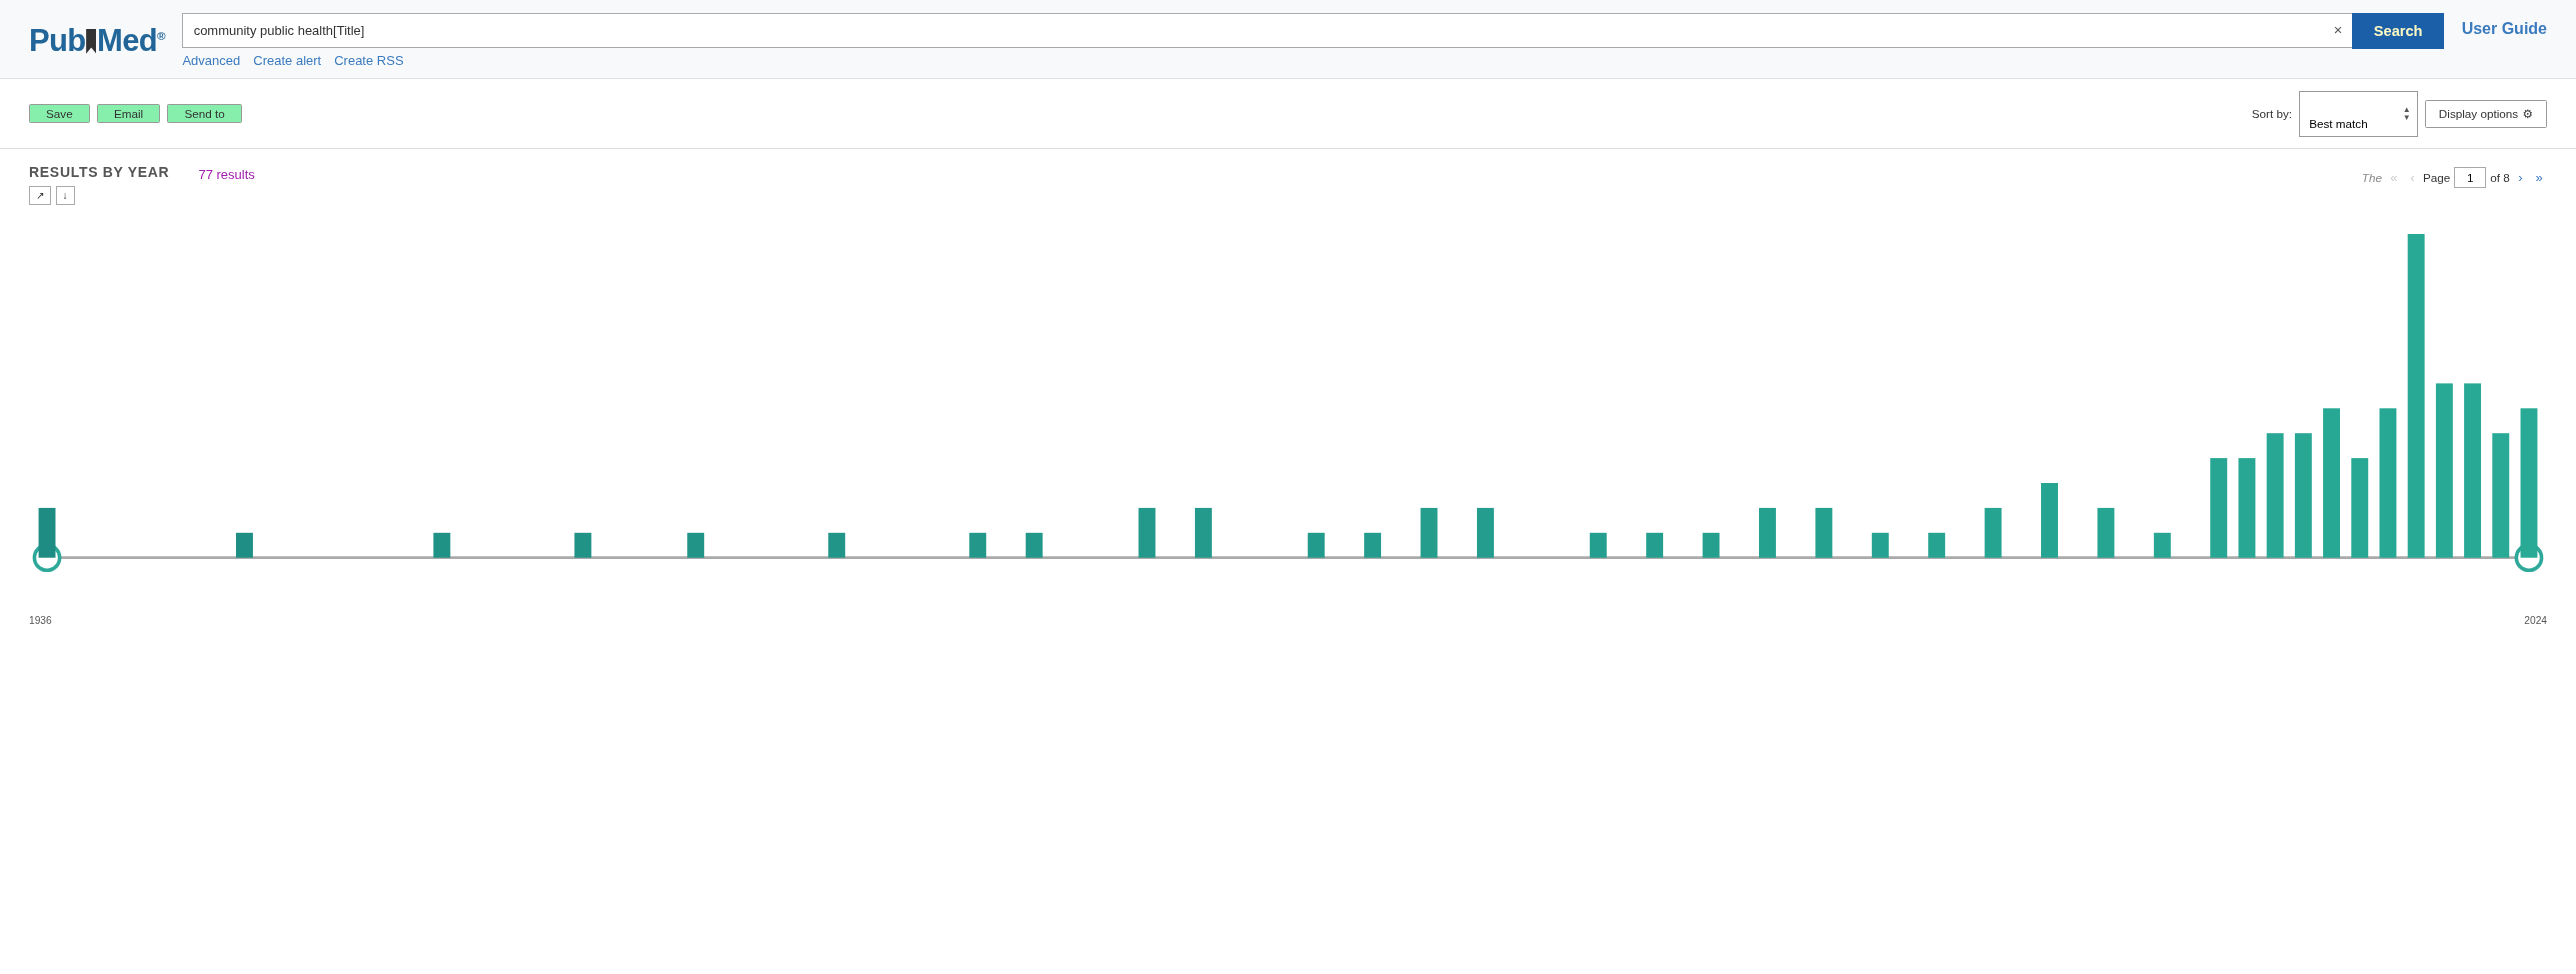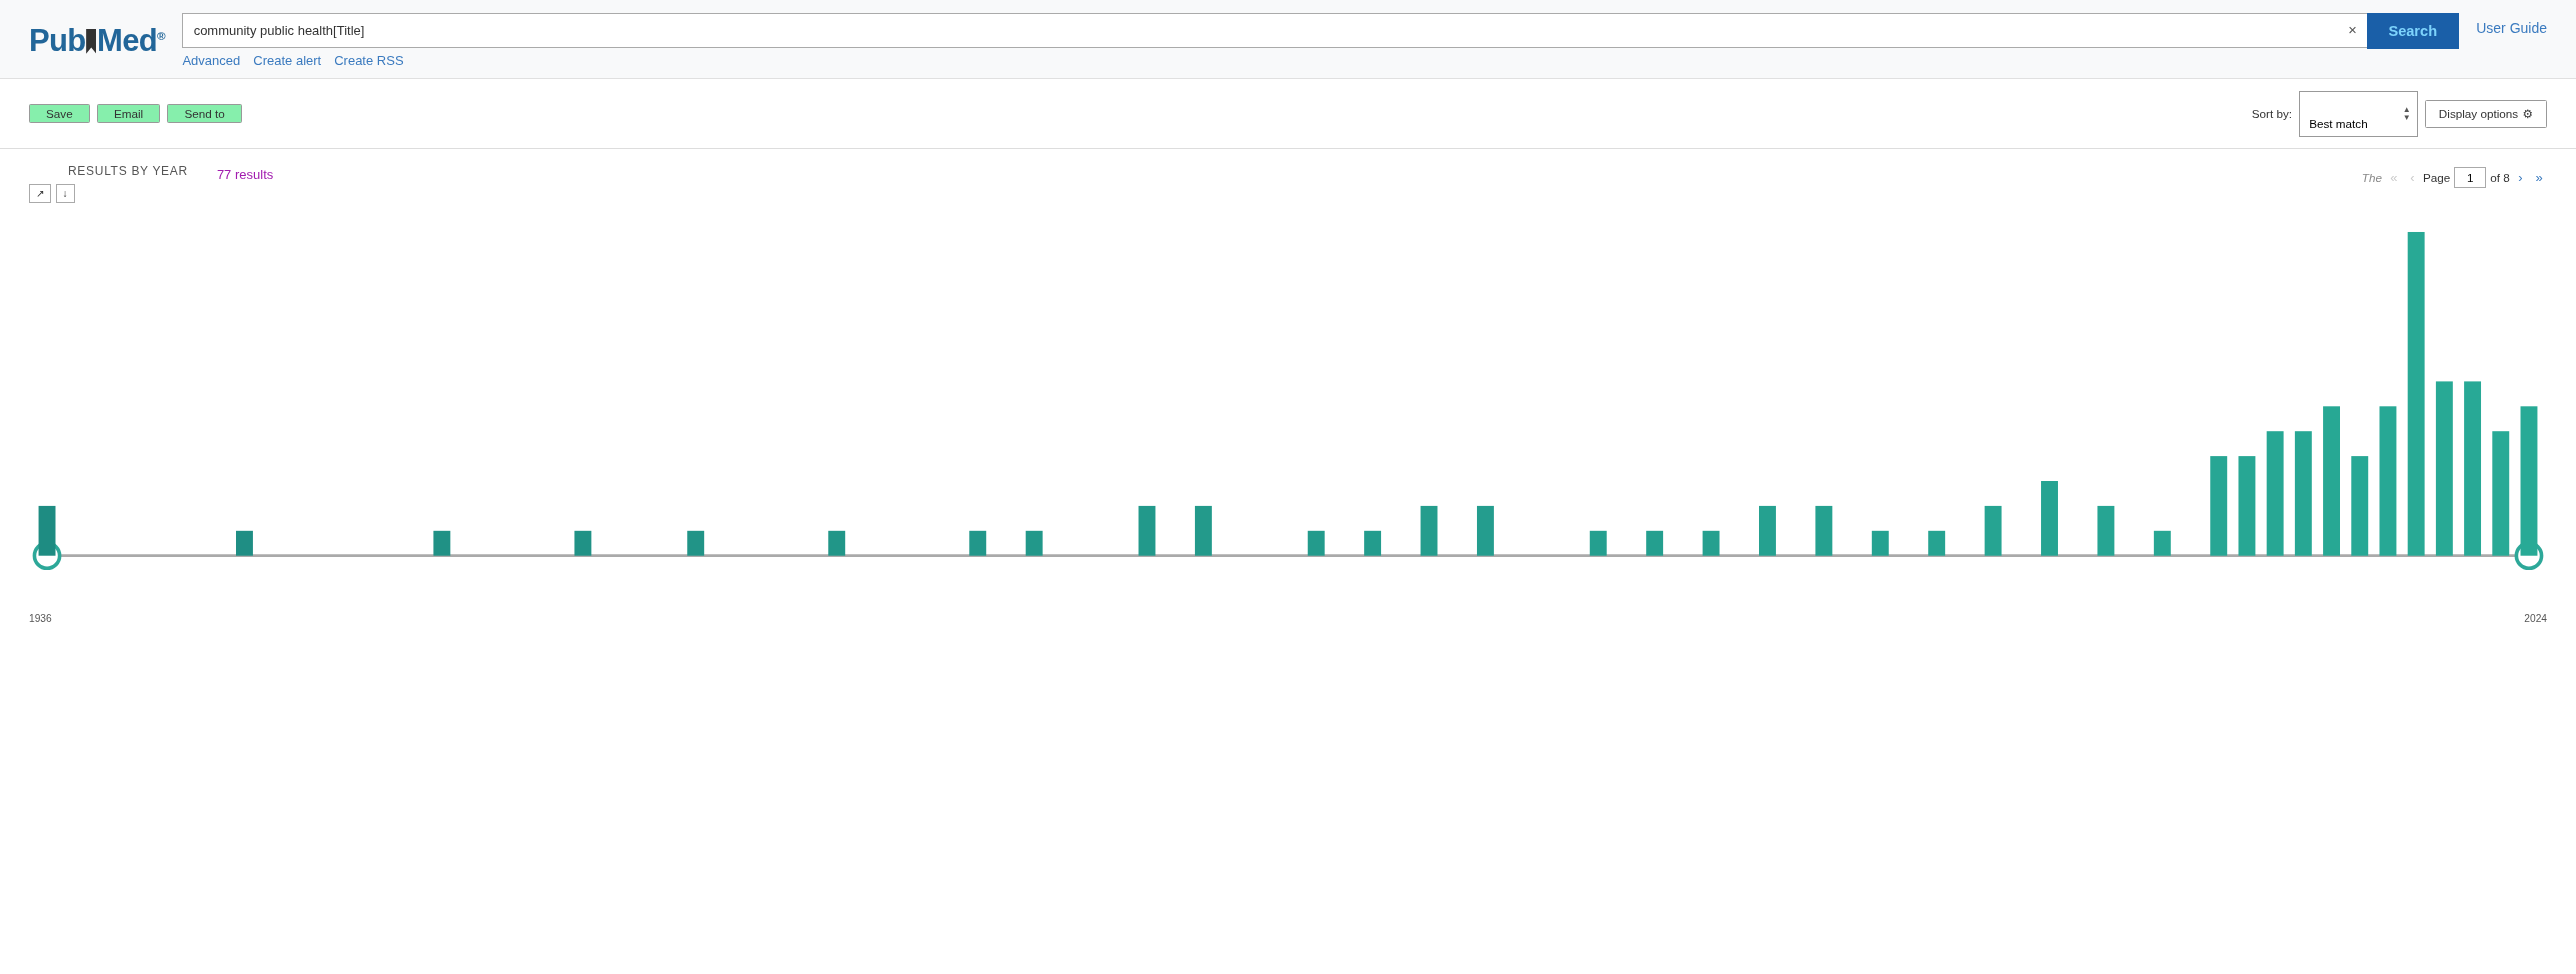--- a/index.html
+++ b/index.html
@@ -95,7 +95,7 @@
 
     .search-btn {
       background: #1a5fa8;
-      color: #7dd3fc;
+      color: #fef9c3;
       border: none;
       padding: 8.8px 20.5px;
       font-size: 14.6px;

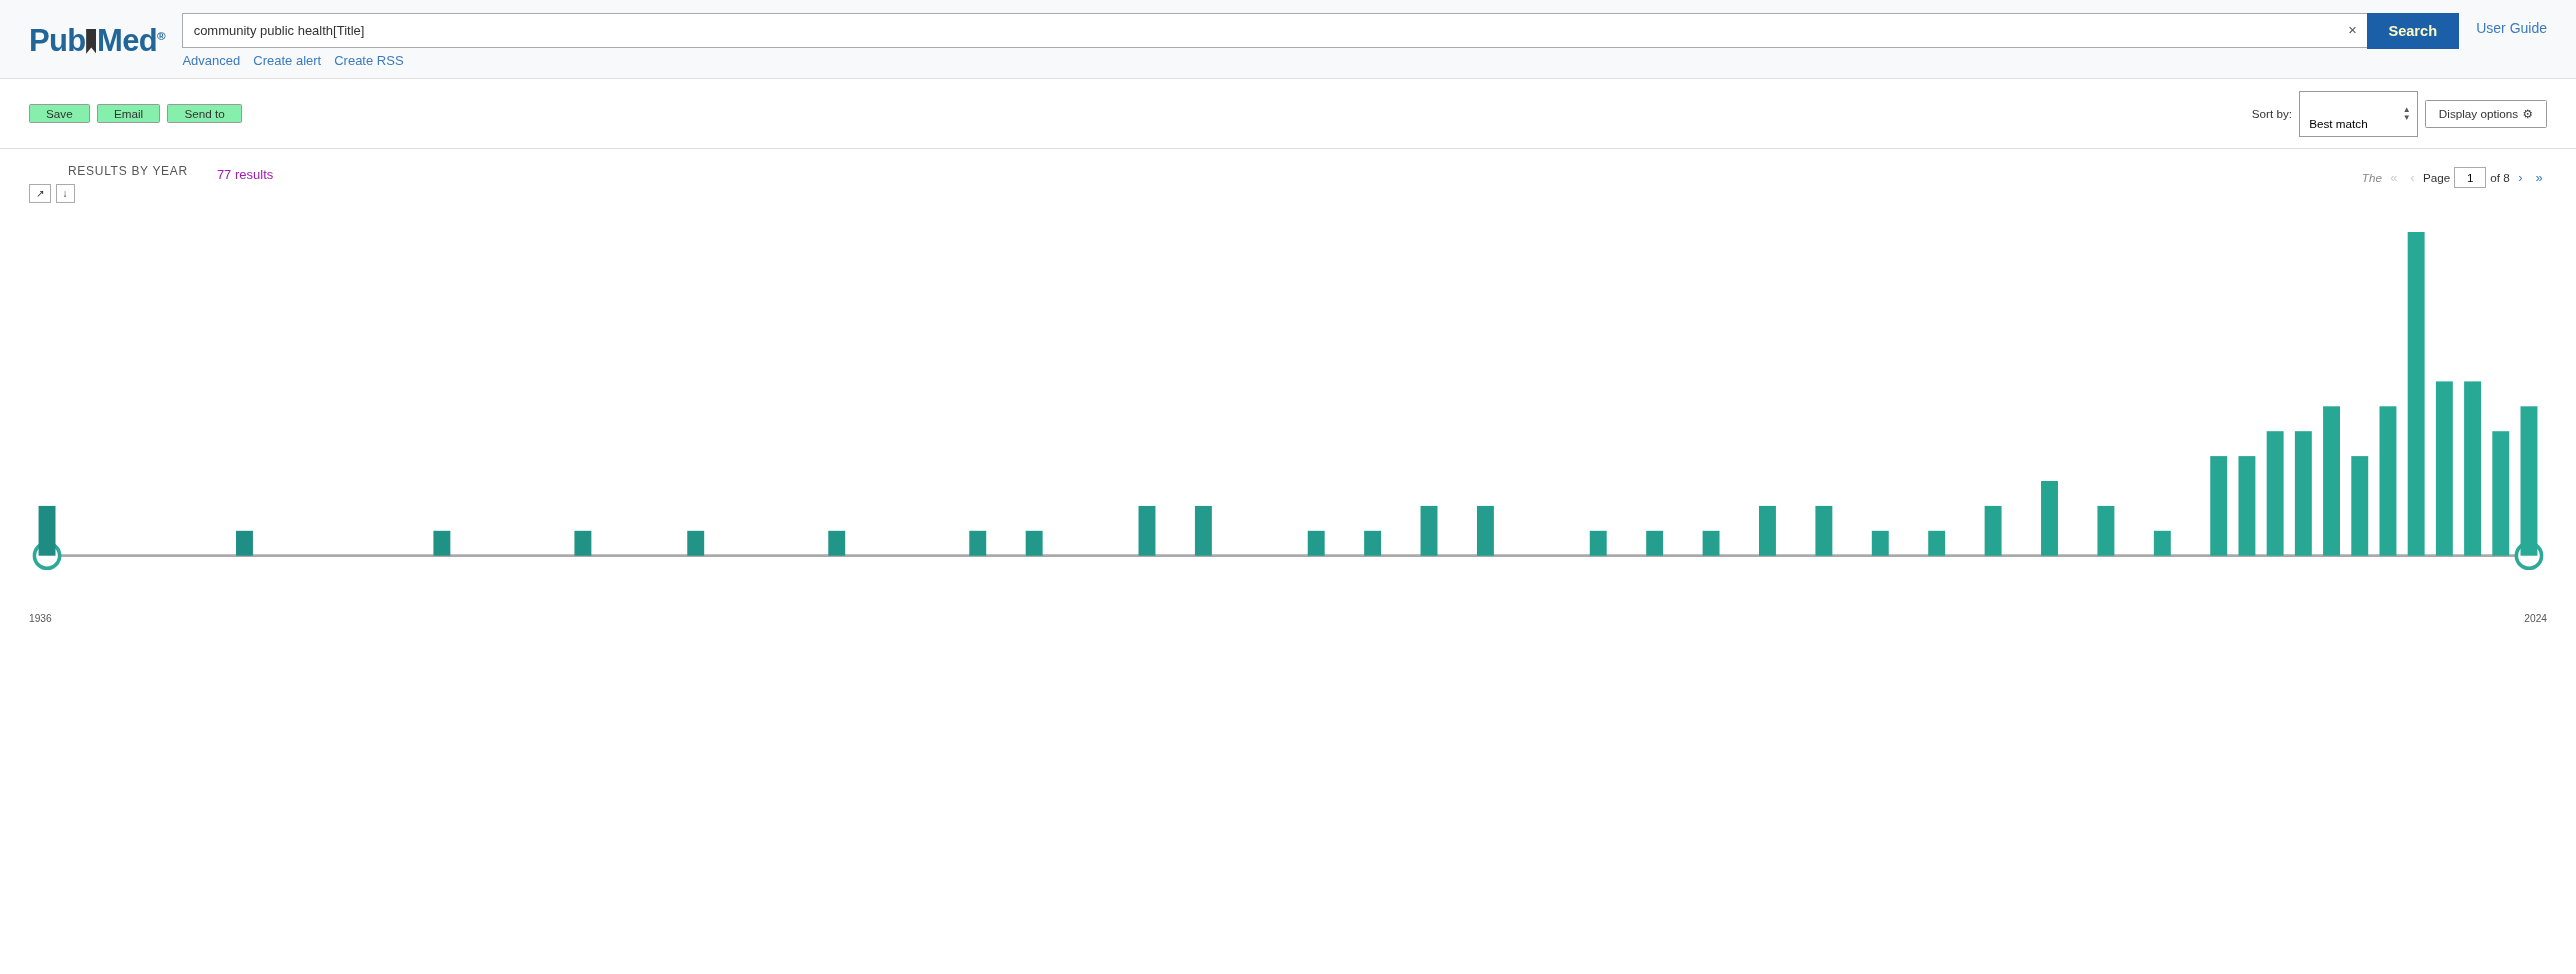--- a/index.html
+++ b/index.html
@@ -125,9 +125,10 @@
     .user-guide-link {
       color: #3a7abf;
       text-decoration: none;
-      font-size: 14px;
+      font-size: 16px;
       cursor: pointer;
       white-space: nowrap;
+      font-weight: bold;
     }
 
     

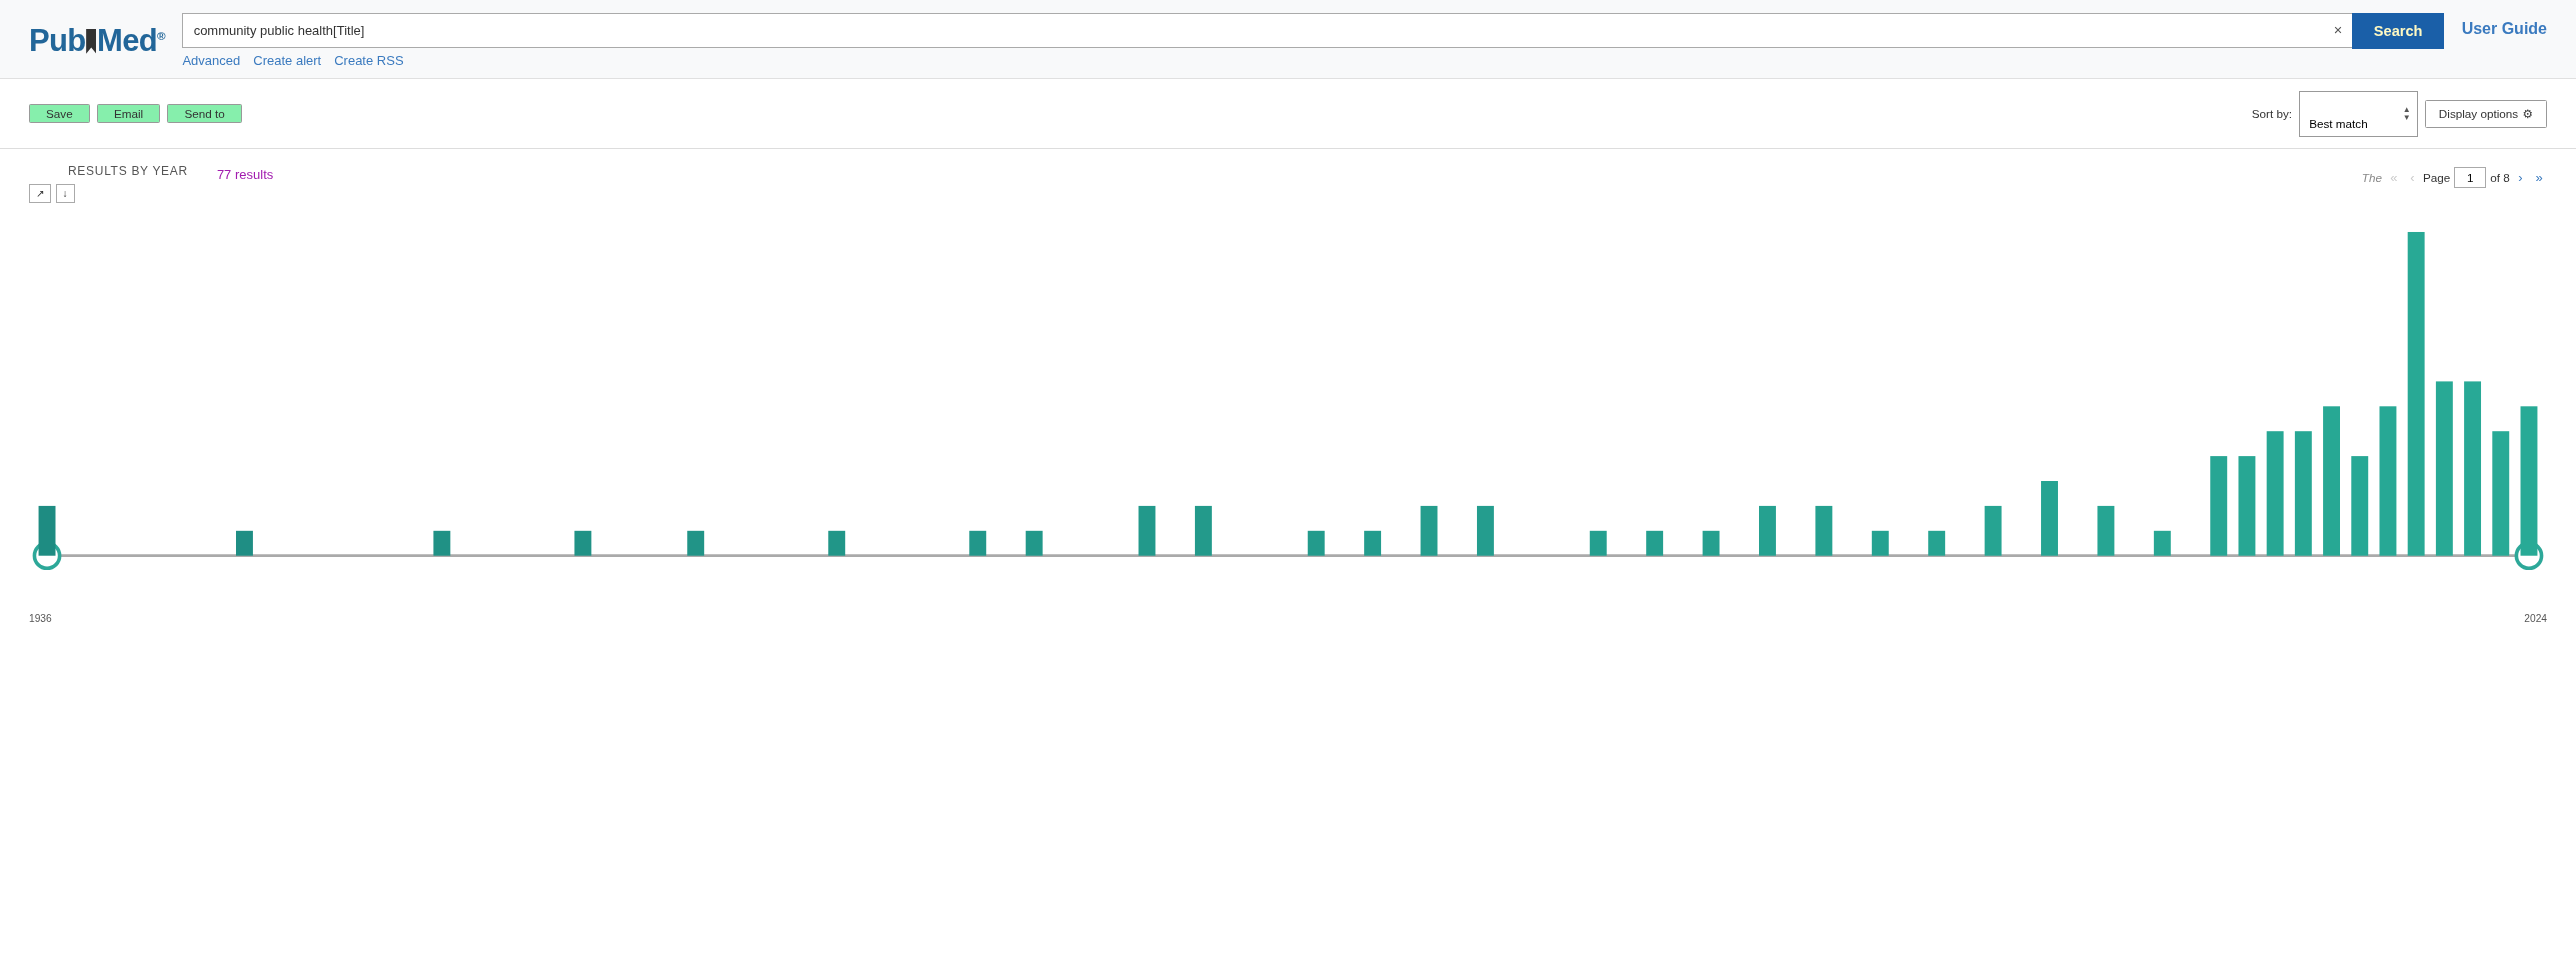--- a/index.html
+++ b/index.html
@@ -228,13 +228,12 @@
     }
 
     .results-by-year-label {
-      font-size: 12px;
-      font-weight: 400;
+      font-size: 14px;
+      font-weight: 700;
       letter-spacing: 0.7px;
       color: #555;
       text-transform: uppercase;
       margin-bottom: 5.9px;
-      margin-left: 39px;
     }
 
     .chart-controls {

